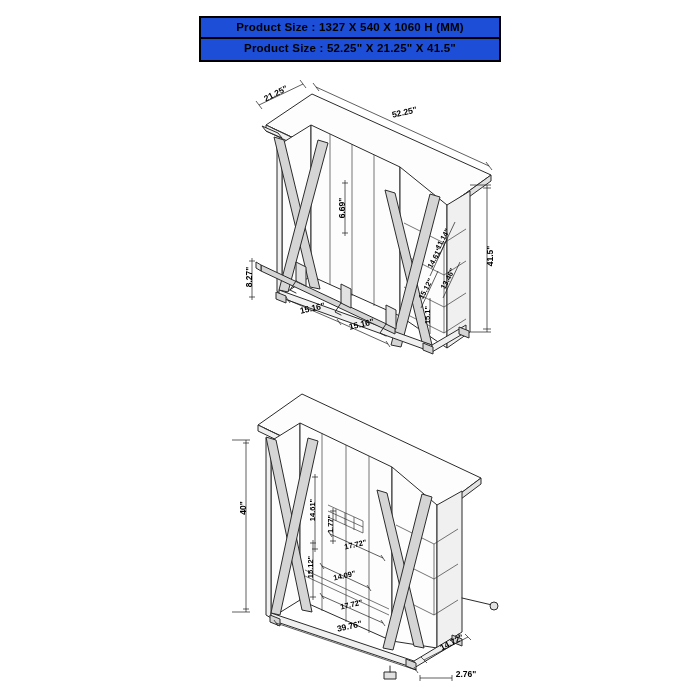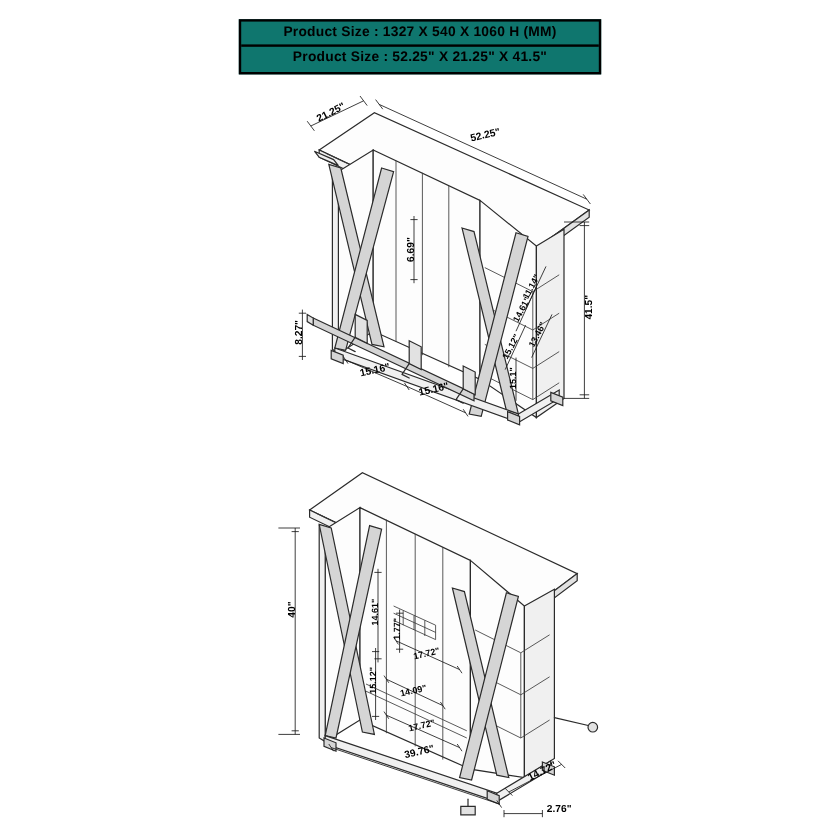--- a/index.html
+++ b/index.html
@@ -29,7 +29,7 @@
     width: 302px;
     border: 2px solid #000;
     box-sizing: border-box;
-    background: #0f766e;
+    background: #1d4ed8;
   }
   .spec-row {
     box-sizing: border-box;

